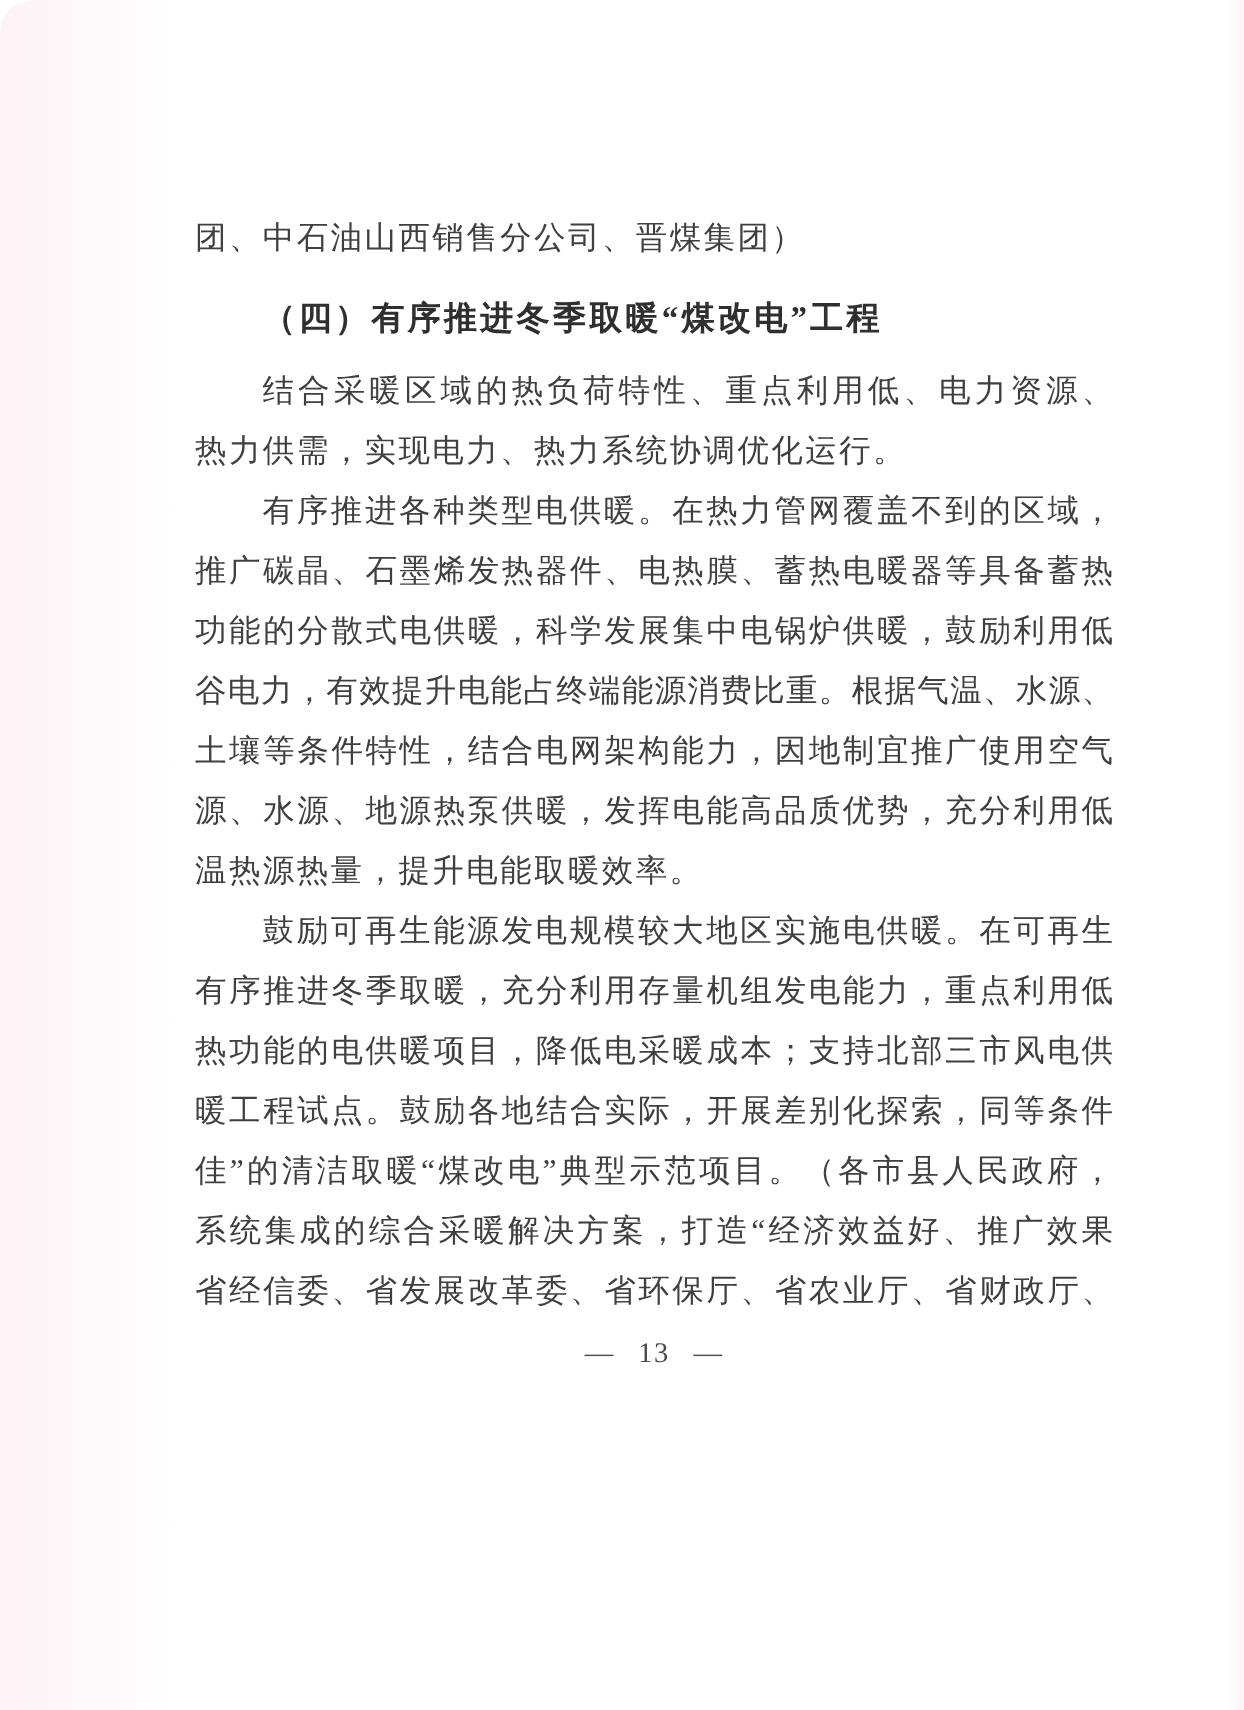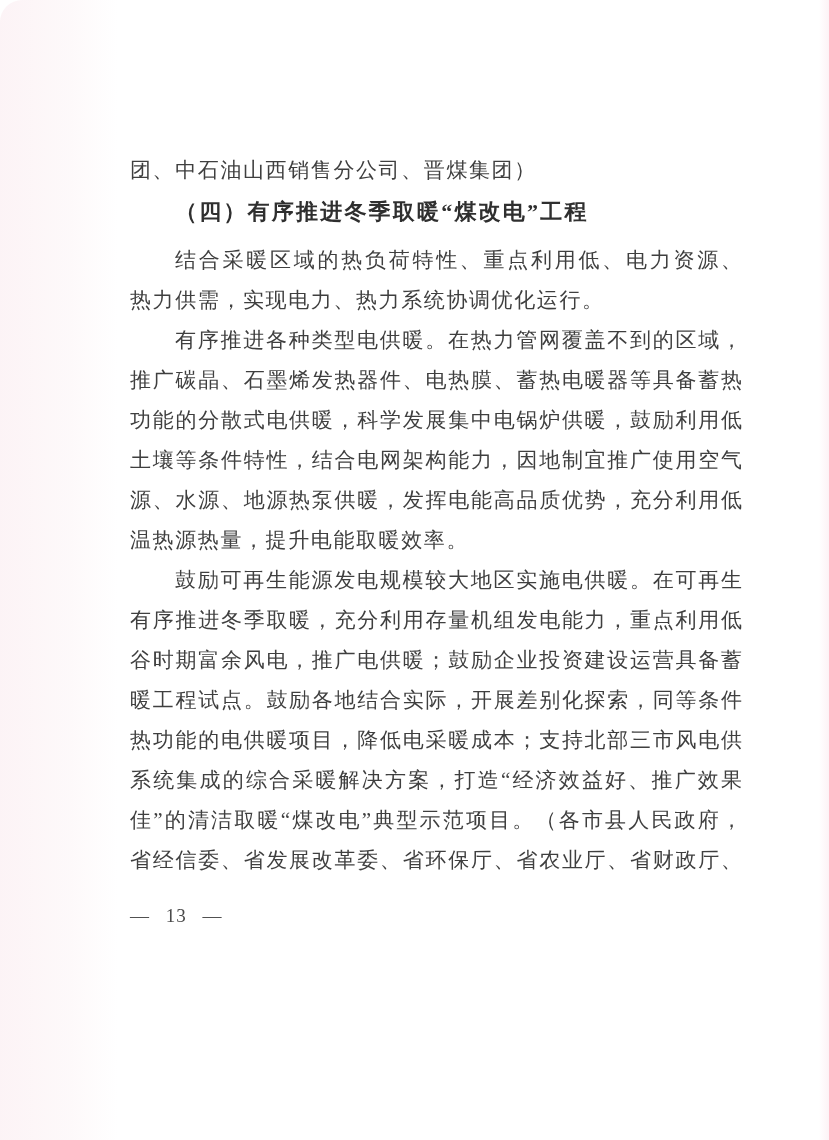--- a/index.html
+++ b/index.html
@@ -34,7 +34,7 @@
   .content {
     position: absolute;
     left: 130px;
-    top: 150px;
+    top: 138px;
     width: 612px;
     color: #3f3f3f;
     font-size: 21px;

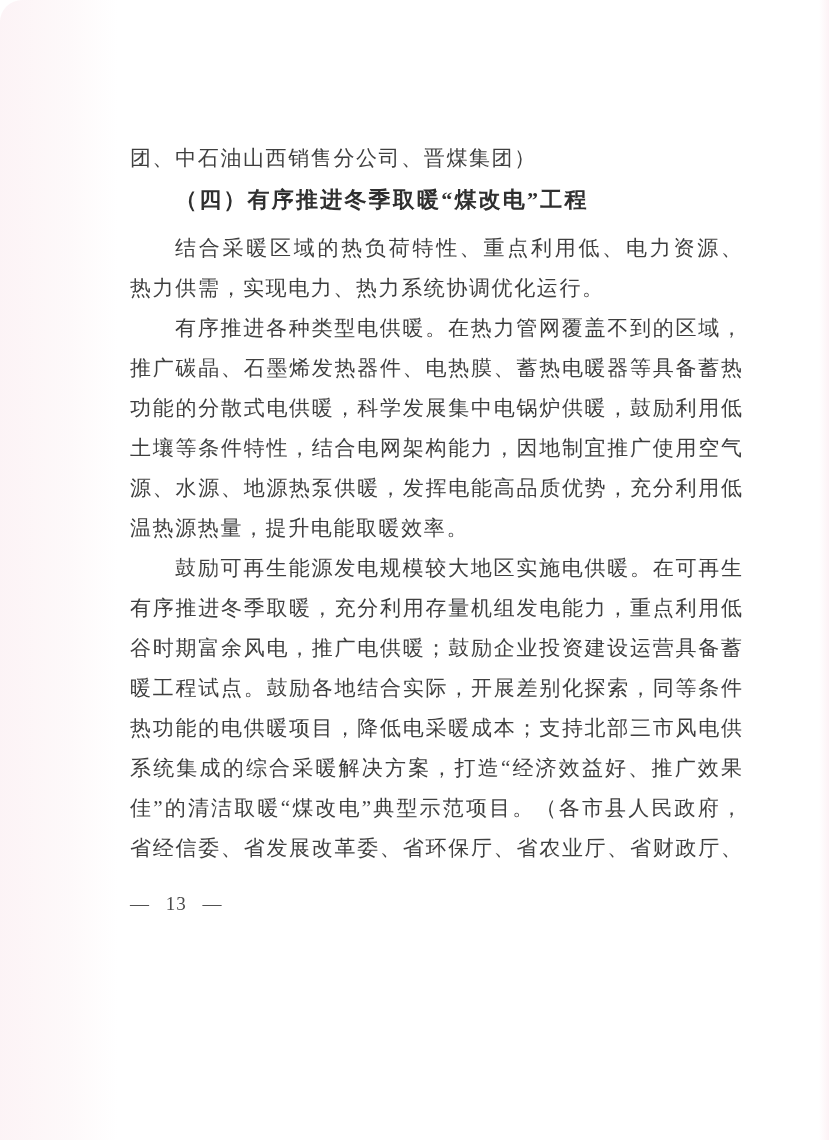--- a/index.html
+++ b/index.html
@@ -61,7 +61,7 @@
     color: #2f2f2f;
     font-size: 22px;
     letter-spacing: 2.2px;
-    margin-top: 2px;
+    margin-top: 14px;
     margin-bottom: 8px;
   }
   .page-number {

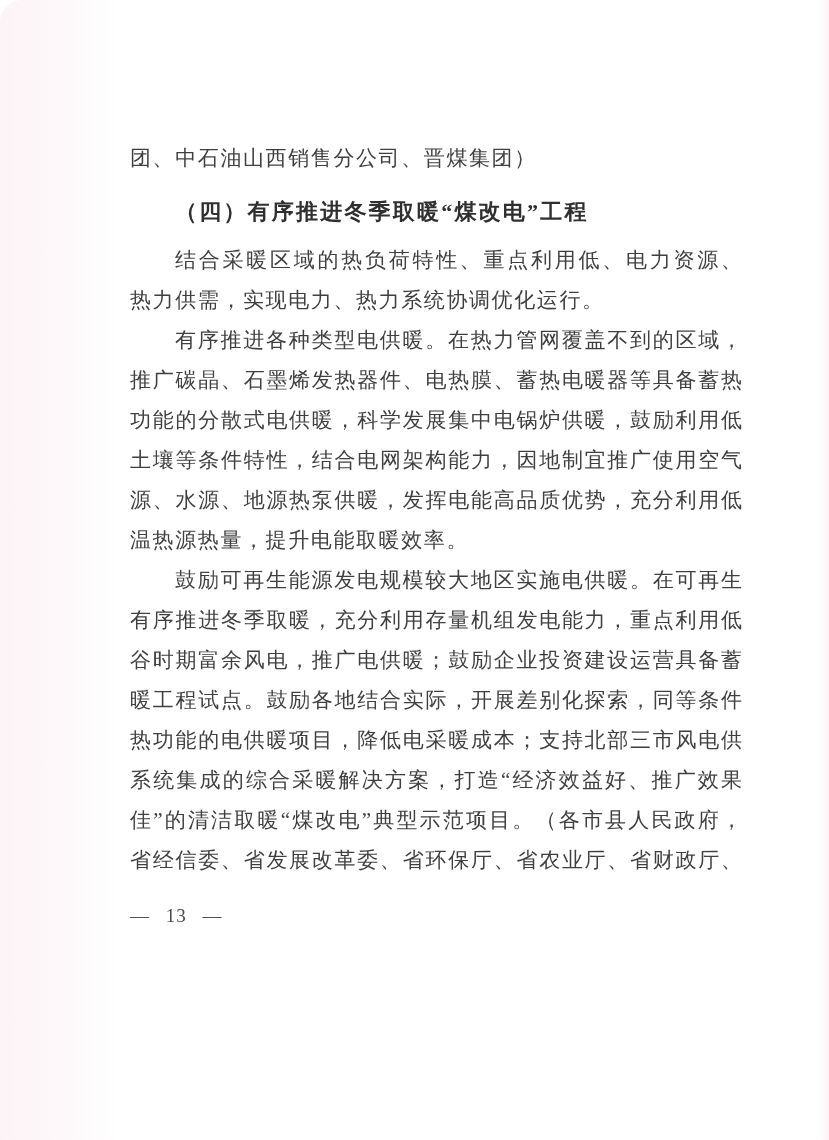--- a/index.html
+++ b/index.html
@@ -88,6 +88,7 @@
   <div class="line justify indent">有序推进各种类型电供暖。在热力管网覆盖不到的区域，</div>
   <div class="line justify">推广碳晶、石墨烯发热器件、电热膜、蓄热电暖器等具备蓄热</div>
   <div class="line justify">功能的分散式电供暖，科学发展集中电锅炉供暖，鼓励利用低</div>
+  <div class="line justify">谷电力，有效提升电能占终端能源消费比重。根据气温、水源、</div>
   <div class="line justify">土壤等条件特性，结合电网架构能力，因地制宜推广使用空气</div>
   <div class="line justify">源、水源、地源热泵供暖，发挥电能高品质优势，充分利用低</div>
   <div class="line">温热源热量，提升电能取暖效率。</div>

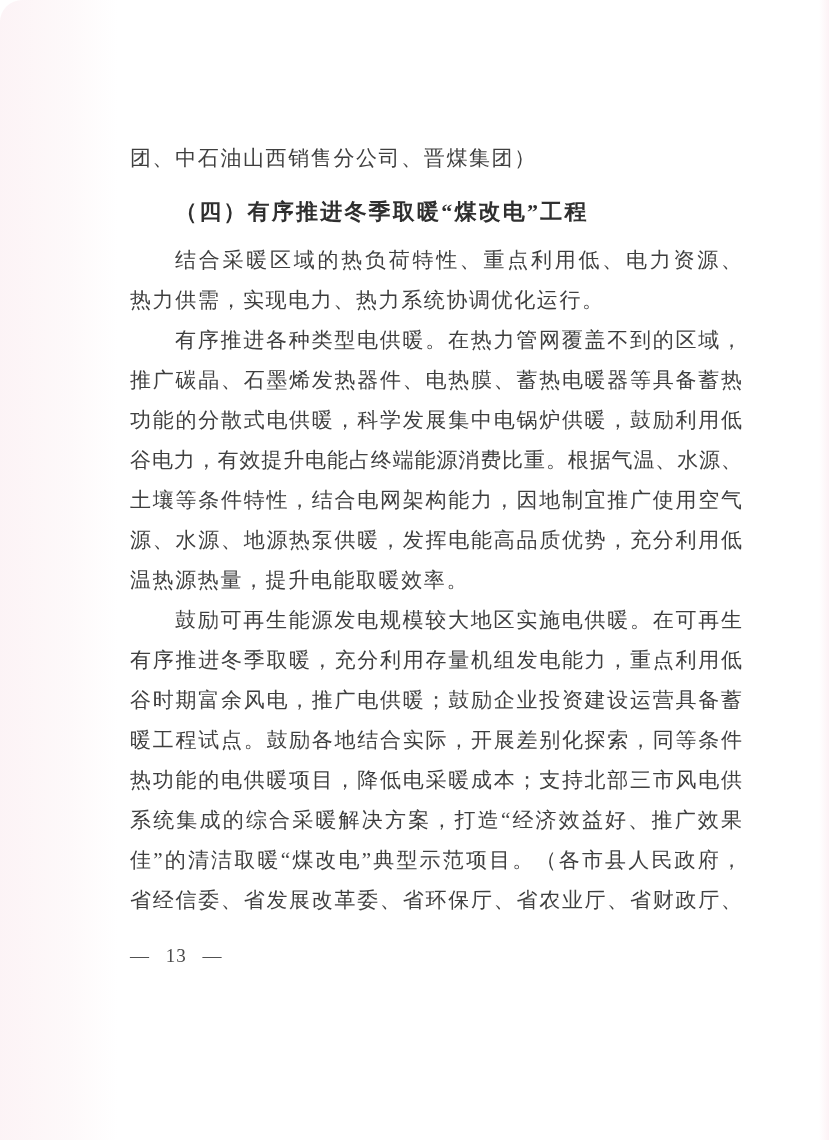--- a/index.html
+++ b/index.html
@@ -94,7 +94,6 @@
   <div class="line">温热源热量，提升电能取暖效率。</div>
   <div class="line justify indent">鼓励可再生能源发电规模较大地区实施电供暖。在可再生</div>
   <div class="line justify">有序推进冬季取暖，充分利用存量机组发电能力，重点利用低</div>
-  <div class="line justify">谷时期富余风电，推广电供暖；鼓励企业投资建设运营具备蓄</div>
   <div class="line justify">暖工程试点。鼓励各地结合实际，开展差别化探索，同等条件</div>
   <div class="line justify">热功能的电供暖项目，降低电采暖成本；支持北部三市风电供</div>
   <div class="line justify">系统集成的综合采暖解决方案，打造“经济效益好、推广效果</div>

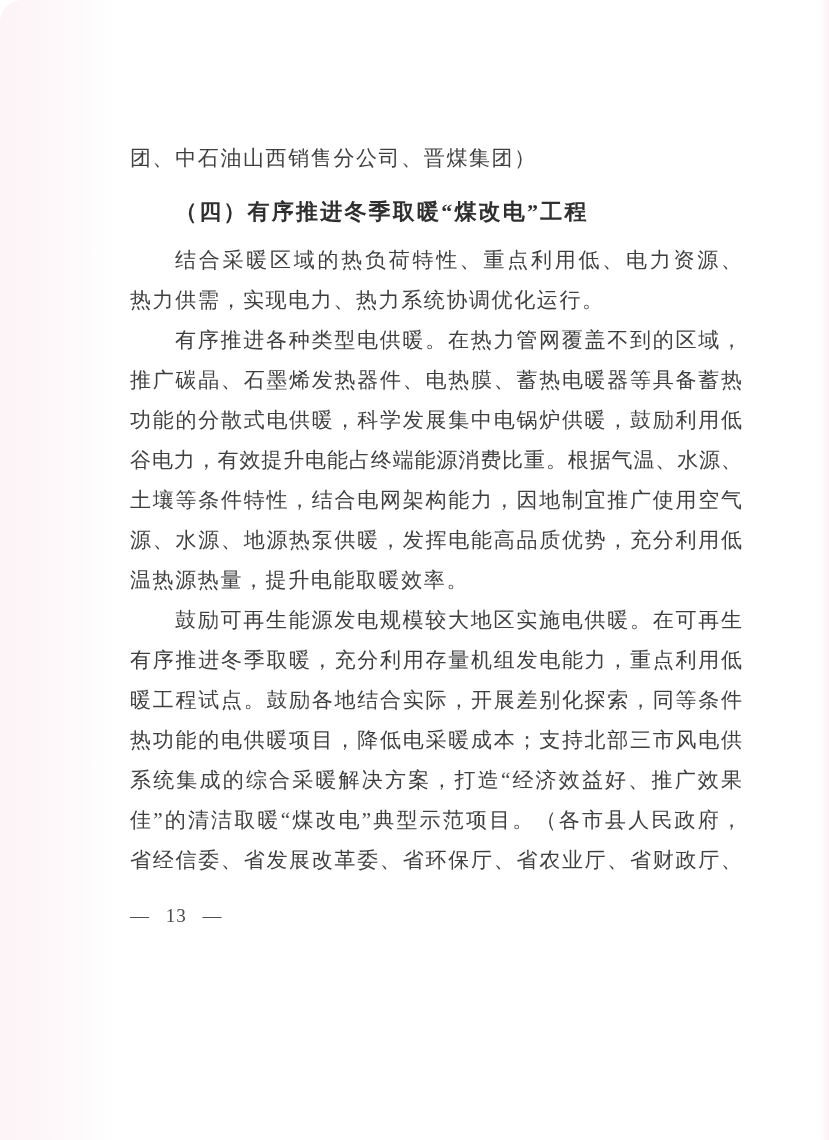--- a/index.html
+++ b/index.html
@@ -94,8 +94,8 @@
   <div class="line">温热源热量，提升电能取暖效率。</div>
   <div class="line justify indent">鼓励可再生能源发电规模较大地区实施电供暖。在可再生</div>
   <div class="line justify">有序推进冬季取暖，充分利用存量机组发电能力，重点利用低</div>
+  <div class="line justify">热功能的电供暖项目，降低电采暖成本；支持北部三市风电供</div>
   <div class="line justify">暖工程试点。鼓励各地结合实际，开展差别化探索，同等条件</div>
-  <div class="line justify">热功能的电供暖项目，降低电采暖成本；支持北部三市风电供</div>
   <div class="line justify">系统集成的综合采暖解决方案，打造“经济效益好、推广效果</div>
   <div class="line justify">佳”的清洁取暖“煤改电”典型示范项目。（各市县人民政府，</div>
   <div class="line justify">省经信委、省发展改革委、省环保厅、省农业厅、省财政厅、</div>

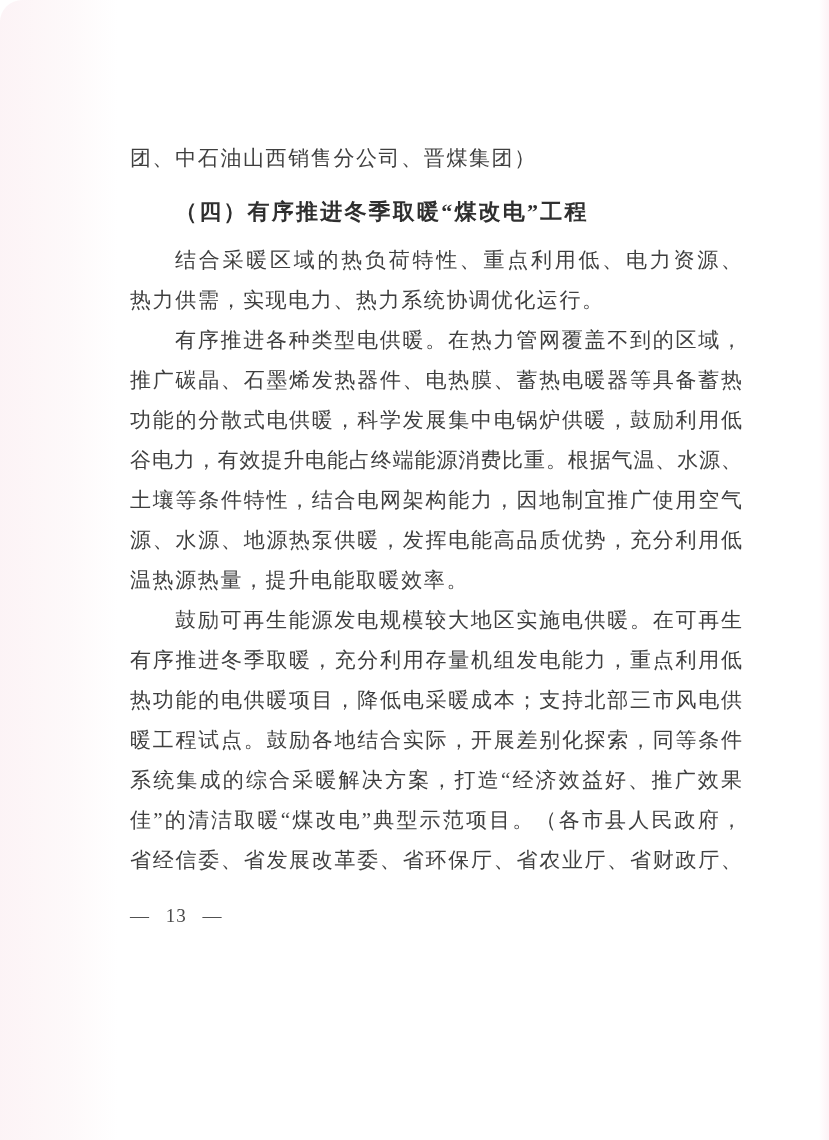--- a/index.html
+++ b/index.html
@@ -96,8 +96,8 @@
   <div class="line justify">有序推进冬季取暖，充分利用存量机组发电能力，重点利用低</div>
   <div class="line justify">热功能的电供暖项目，降低电采暖成本；支持北部三市风电供</div>
   <div class="line justify">暖工程试点。鼓励各地结合实际，开展差别化探索，同等条件</div>
+  <div class="line justify">佳”的清洁取暖“煤改电”典型示范项目。（各市县人民政府，</div>
   <div class="line justify">系统集成的综合采暖解决方案，打造“经济效益好、推广效果</div>
-  <div class="line justify">佳”的清洁取暖“煤改电”典型示范项目。（各市县人民政府，</div>
   <div class="line justify">省经信委、省发展改革委、省环保厅、省农业厅、省财政厅、</div>
   <div class="page-number">— 13 —</div>
 </div>

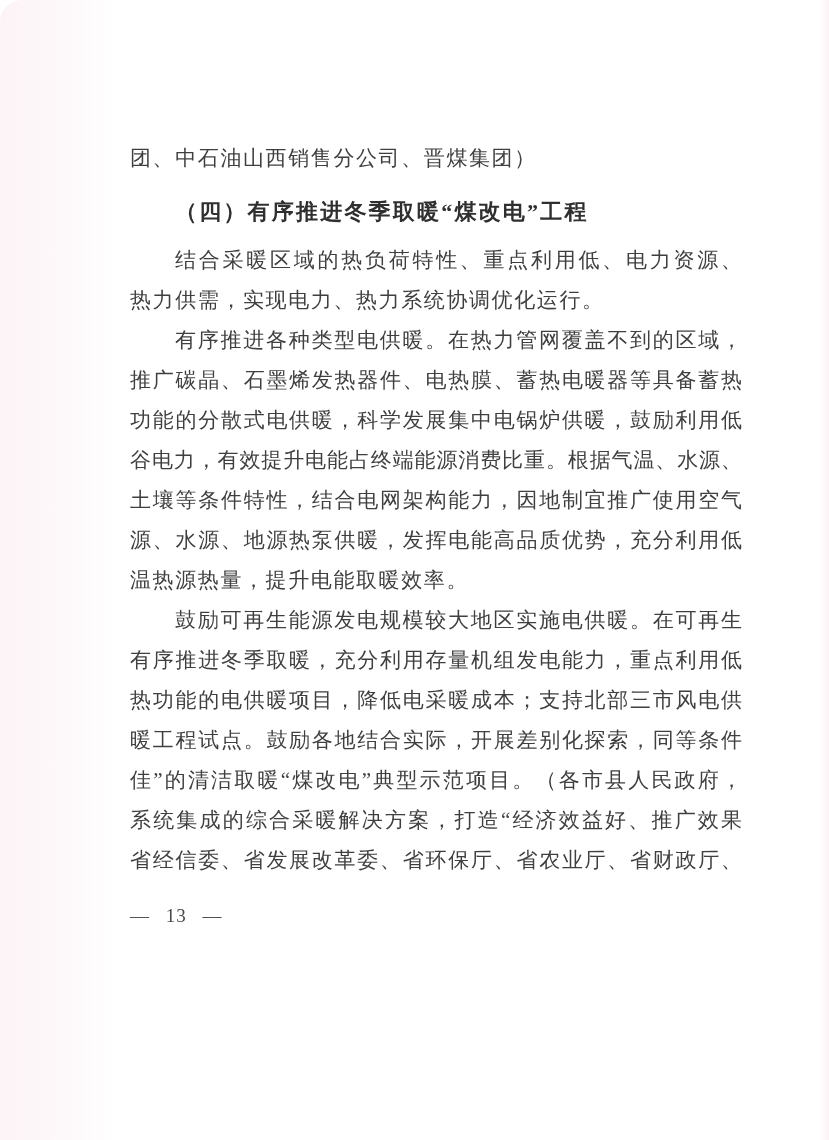--- a/index.html
+++ b/index.html
@@ -65,8 +65,8 @@
     margin-bottom: 8px;
   }
   .page-number {
-    margin-top: 21px;
-    text-align: left;
+    margin-top: 8px;
+    text-align: center;
     font-size: 19px;
     color: #4a4a4a;
     letter-spacing: 1px;

